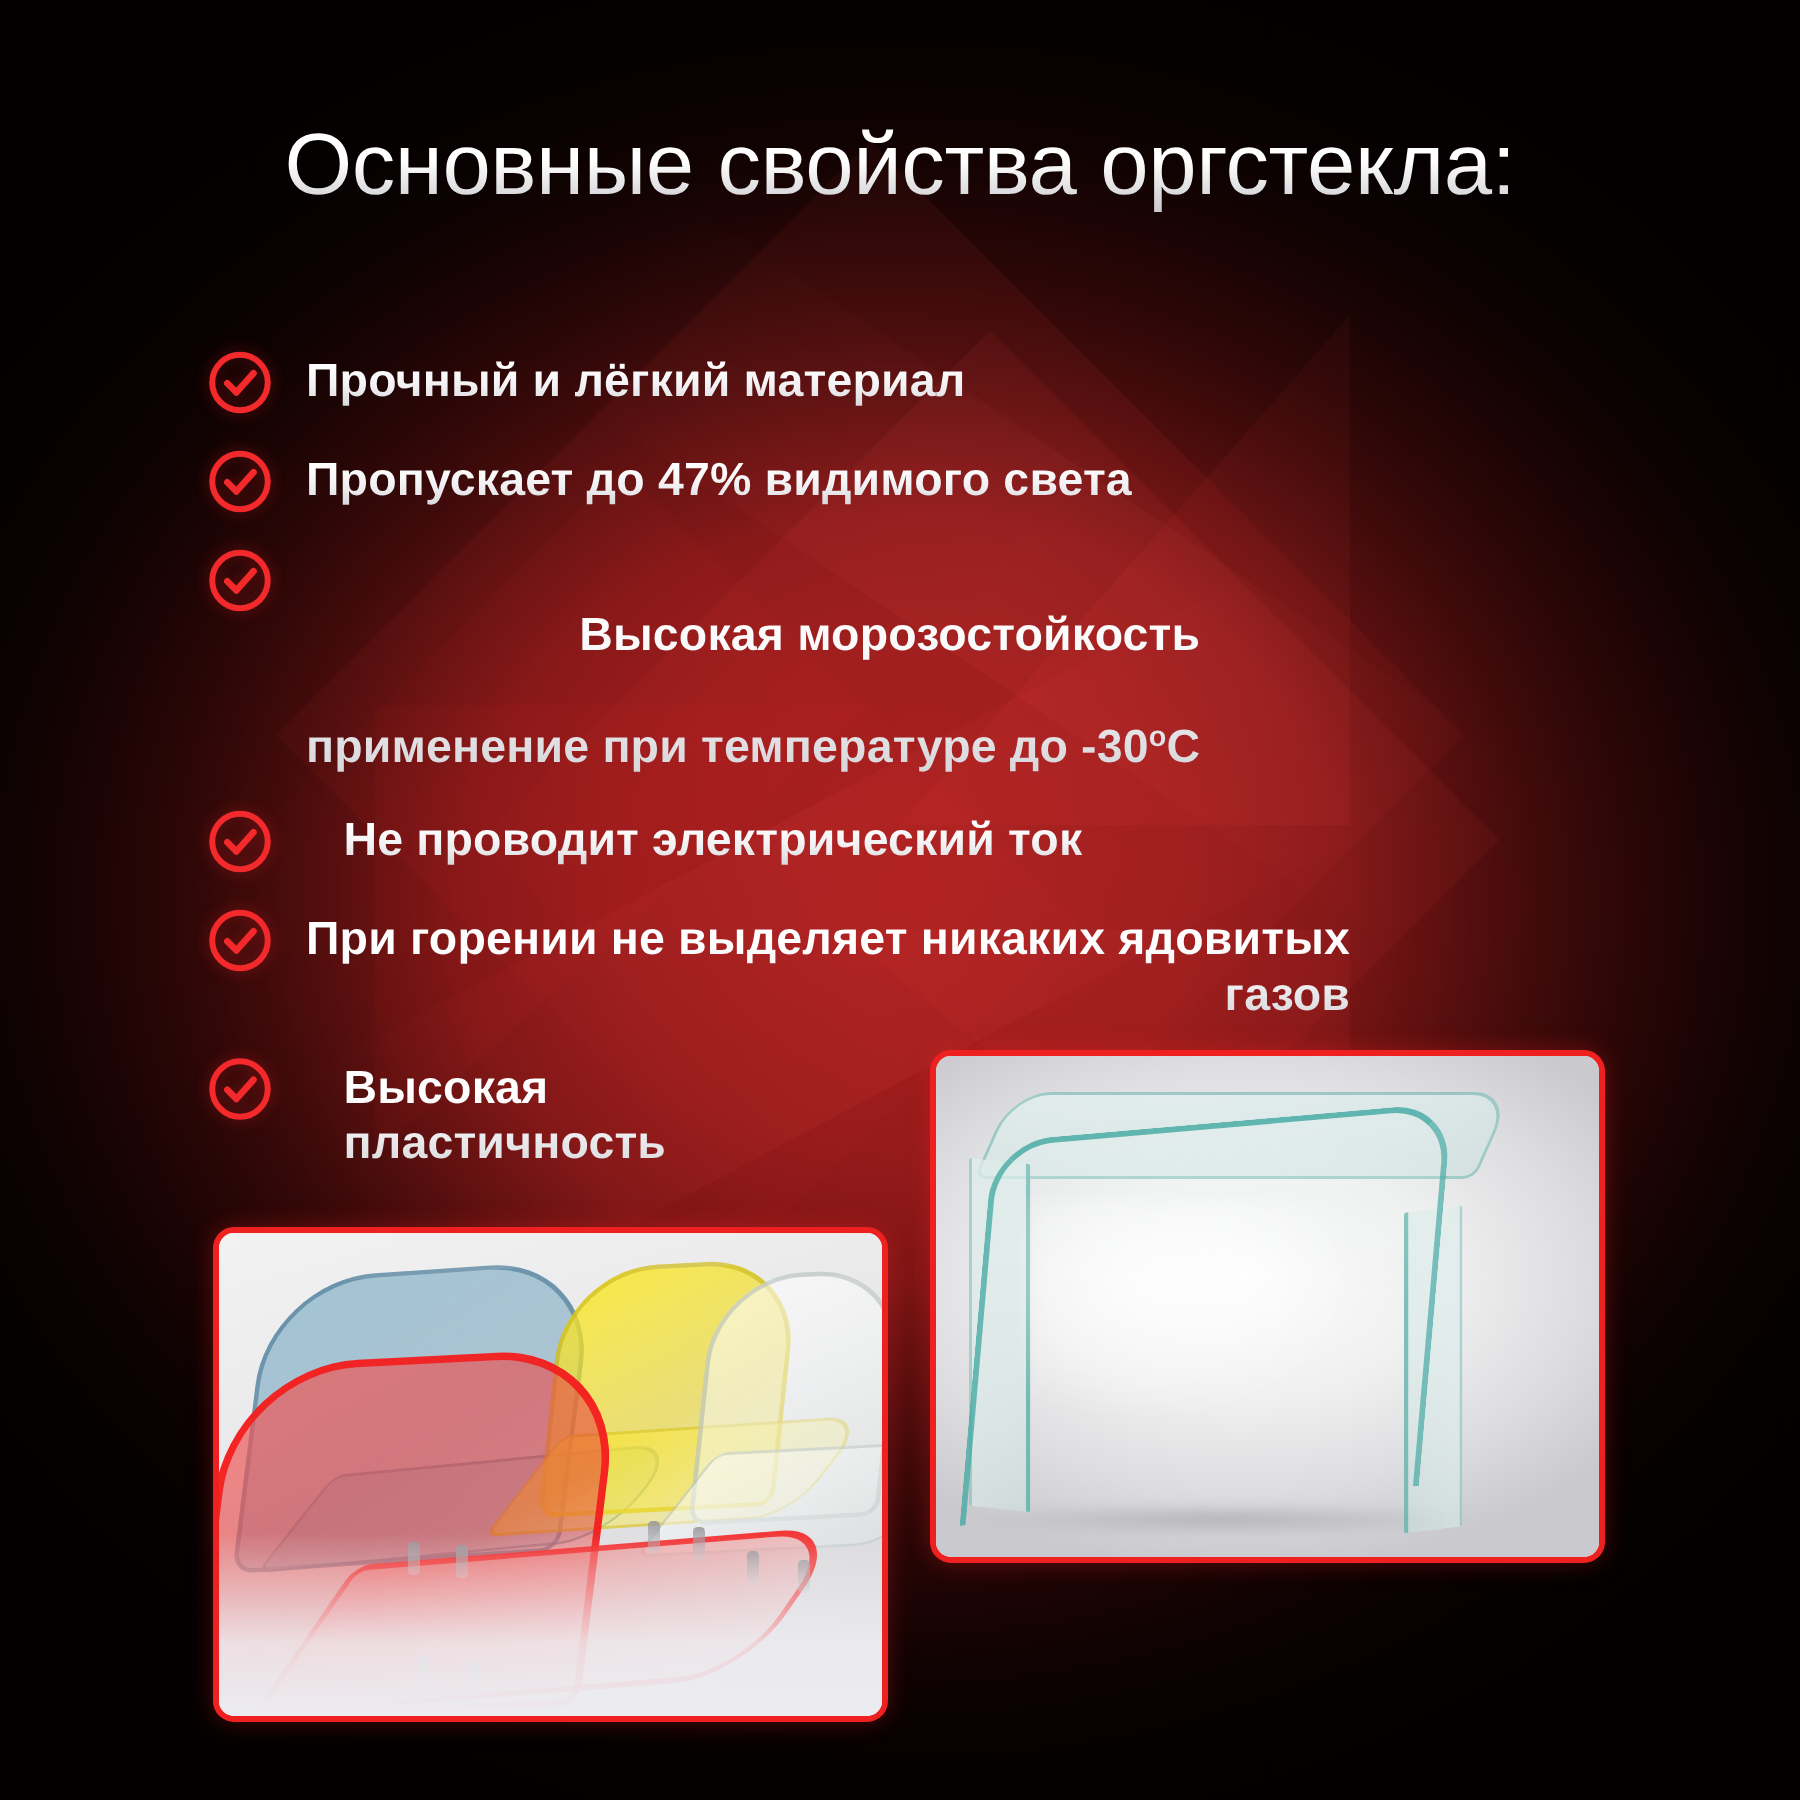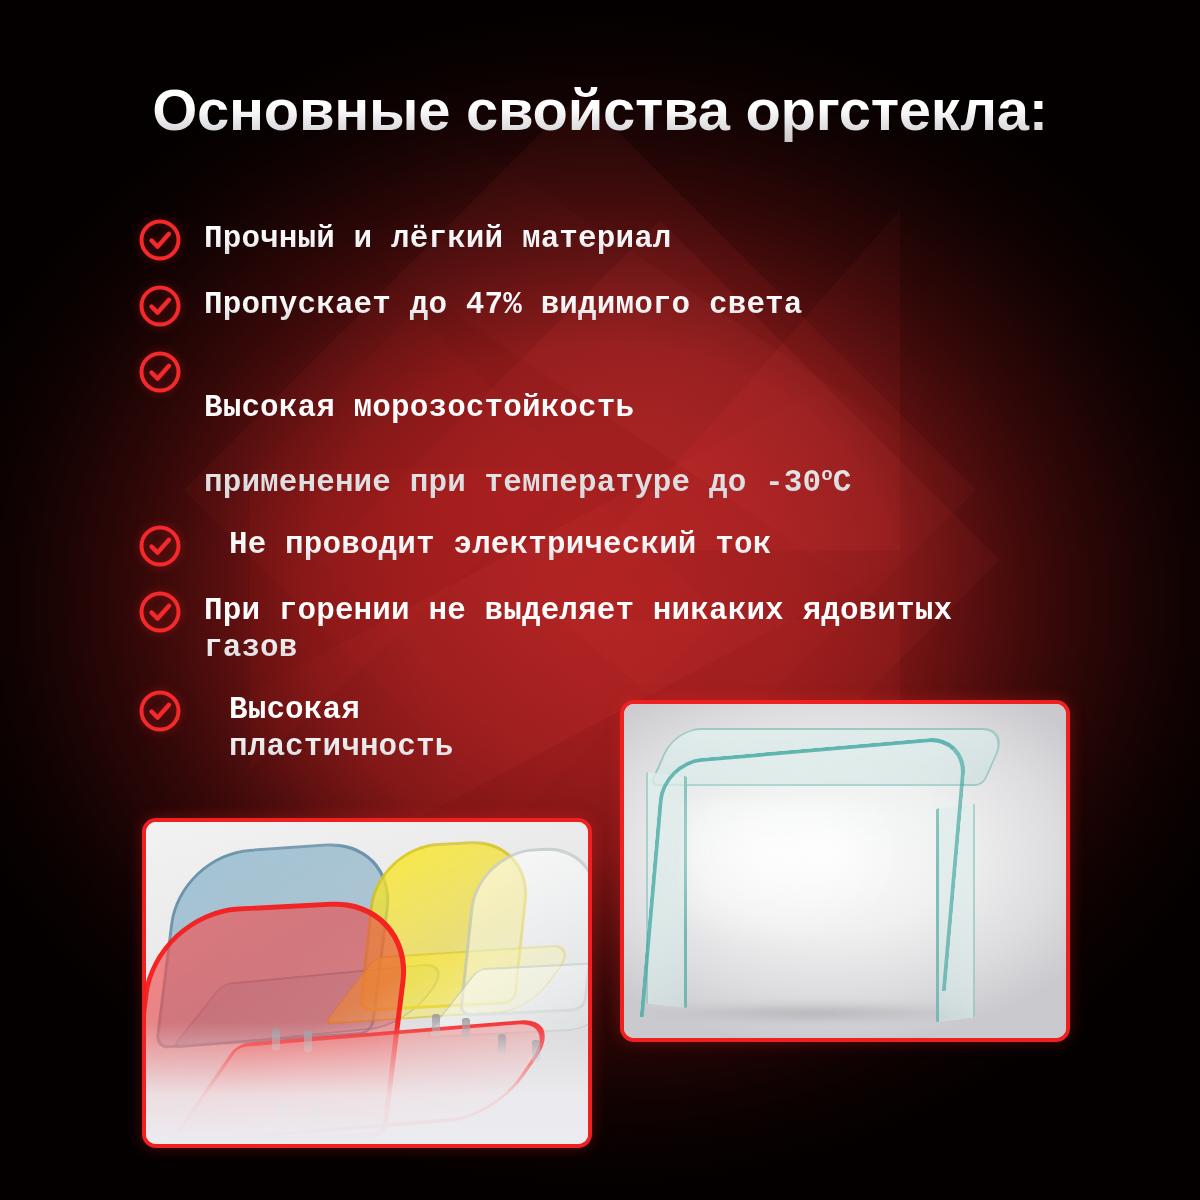--- a/index.html
+++ b/index.html
@@ -121,7 +121,7 @@
     padding: 0 120px;
     font-size: 58px;
     line-height: 1.13;
-    font-weight: 700;
+    font-weight: 400;
     letter-spacing: -0.3px;
     background: linear-gradient(180deg, #ffffff 12%, #ffffff 46%, #d9d9dc 82%, #c9c9cd 100%);
     -webkit-background-clip: text;

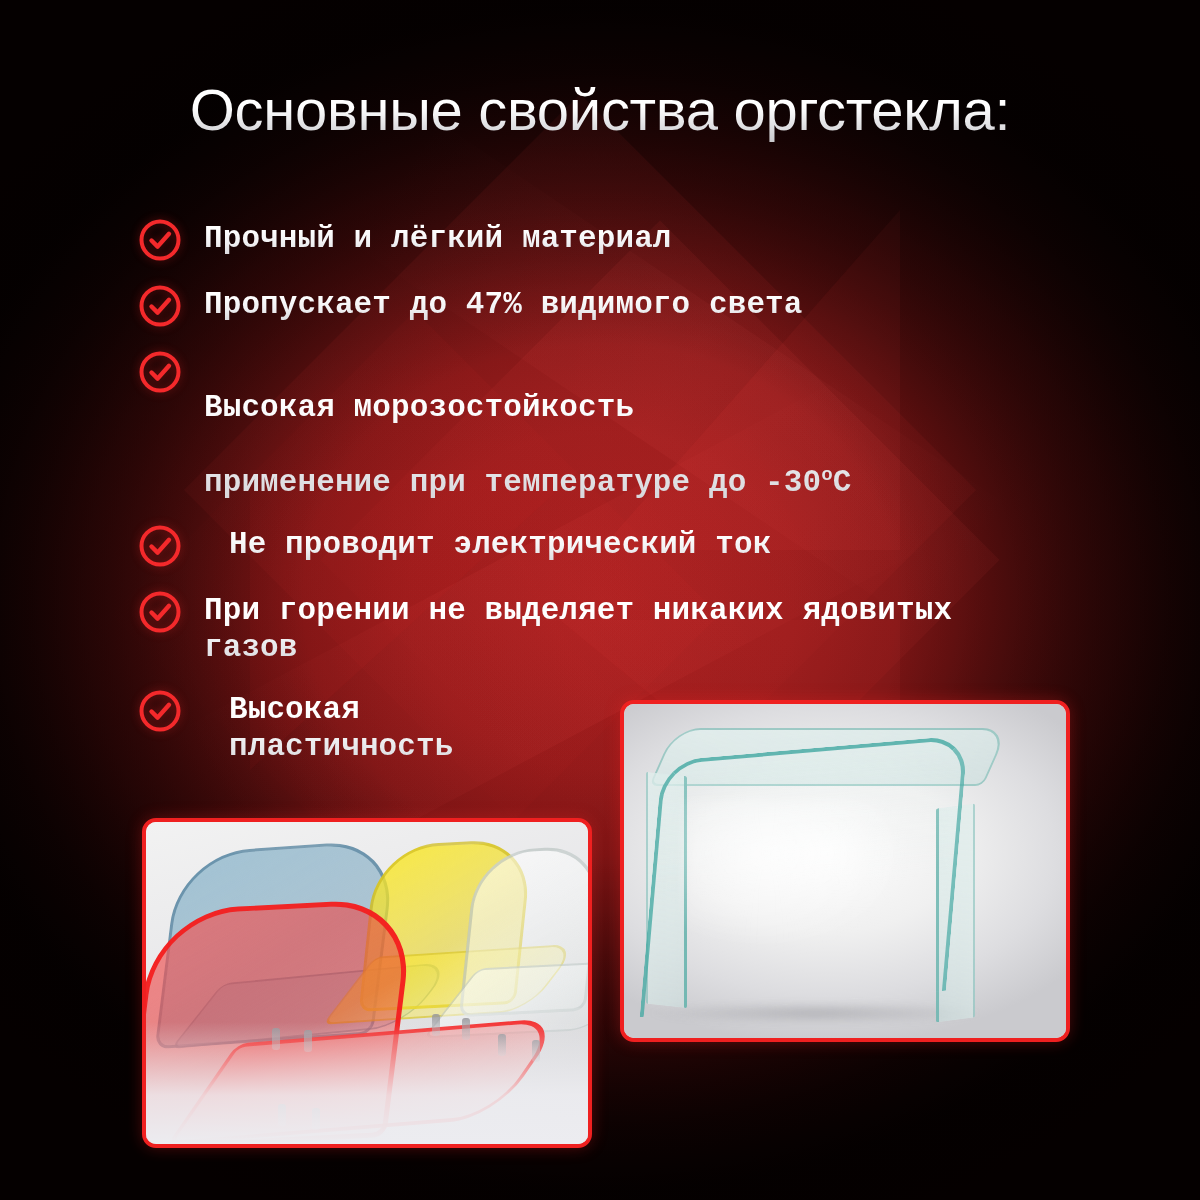--- a/index.html
+++ b/index.html
@@ -134,9 +134,8 @@
   .feature-list {
     position: absolute;
     left: 138px;
-    top: 217px;
+    top: 232px;
     width: 960px;
-    font-family: Liberation Mono, monospace;
   }
 
   .feature-item {

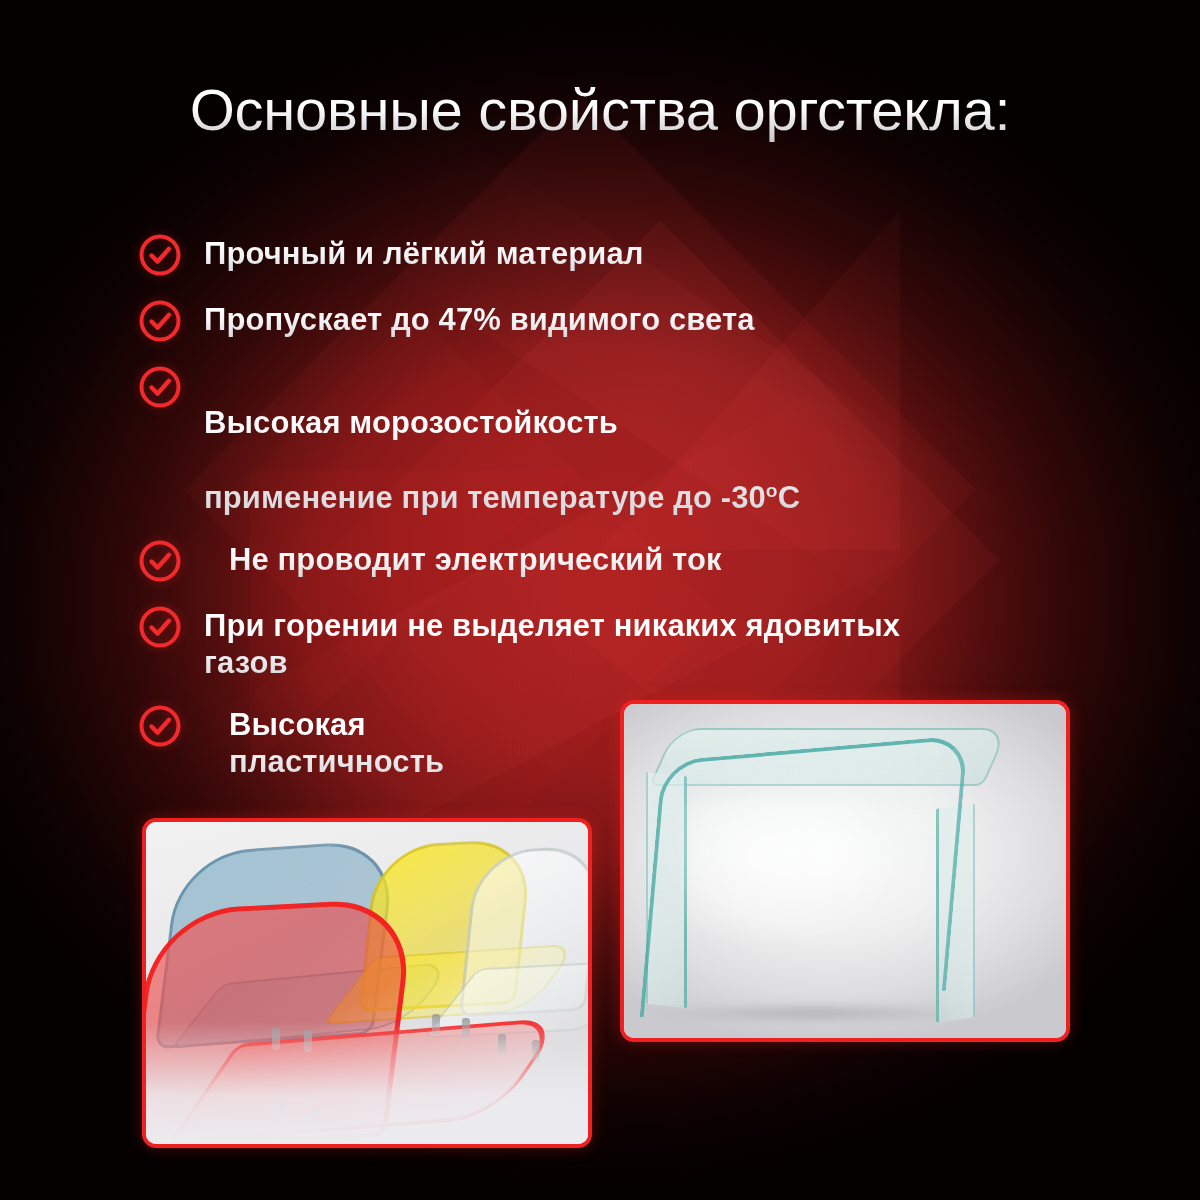--- a/index.html
+++ b/index.html
@@ -170,7 +170,7 @@
     white-space: pre-line;
   }
 
-  .feature-item.tall { margin-bottom: 22px; }
+  .feature-item.tall { margin-bottom: 22px; text-align: right; }
   .feature-item.gap-before { margin-top: 14px; gap: 25px; }
 
   .deg {

